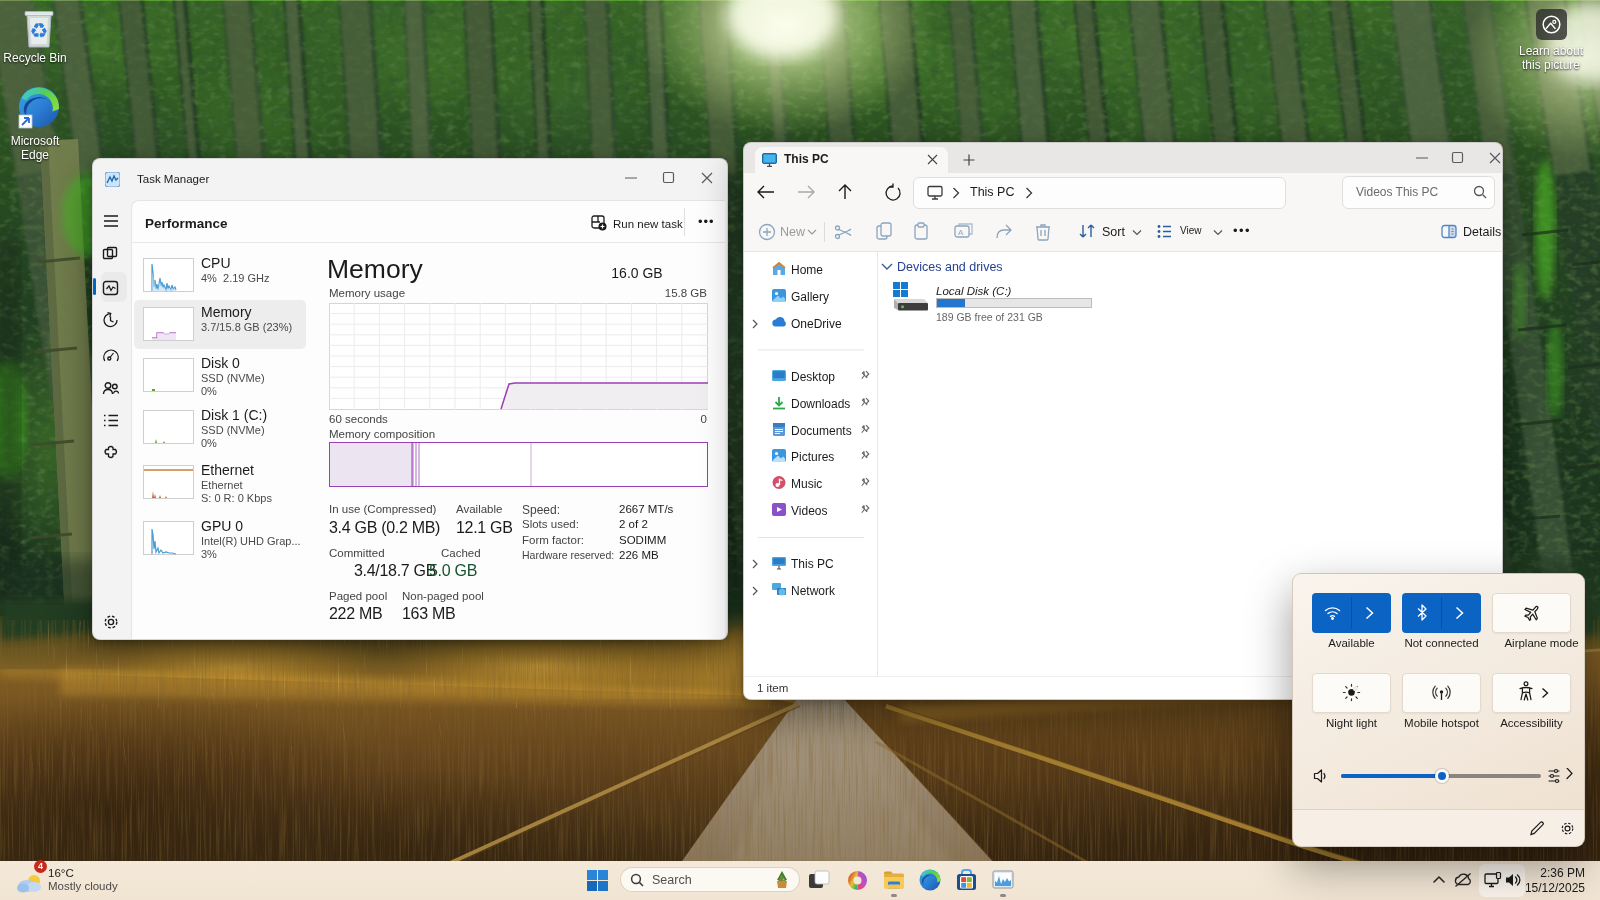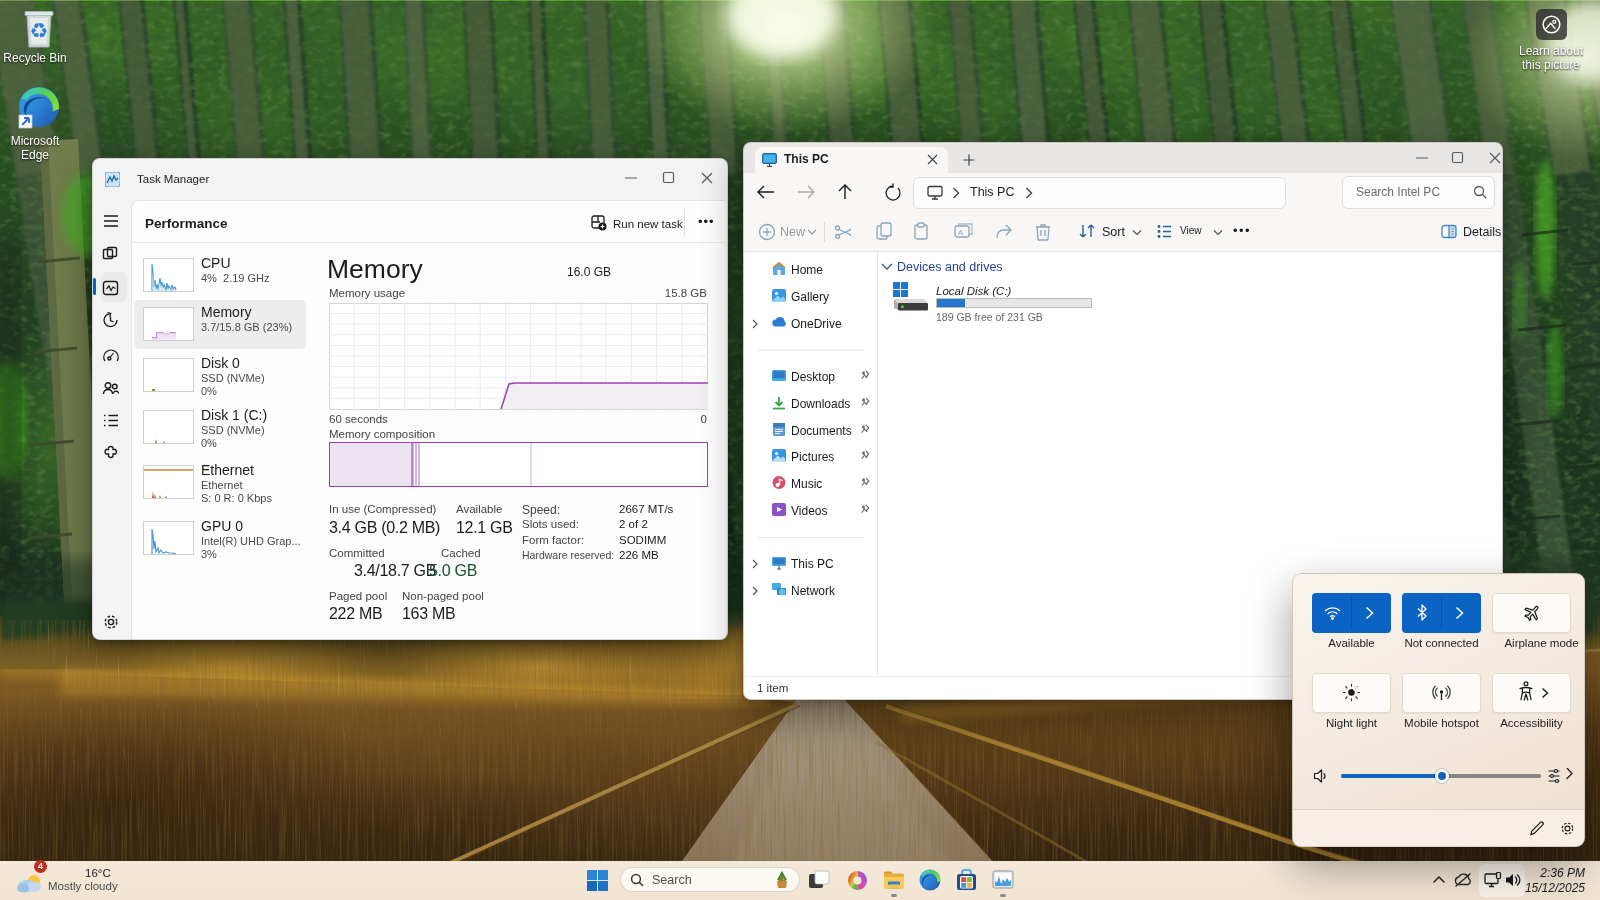--- a/index.html
+++ b/index.html
@@ -631,7 +631,7 @@
         <path d="M1.5,1 L6.5,6 L1.5,11" stroke="#3a3a3a" stroke-width="1.3" fill="none"></path>
       </svg>
   <div class="abs" style="left:598px;top:33px;width:153px;height:33px;background:rgba(255,255,255,0.75);border:1px solid #e0dedd;border-radius:6px;"></div>
-  <div class="abs" style="left:612px;top:42px;font-size:12px;color:#6b6b6b;">Search Intel PC</div>
+  <div class="abs" style="left:612px;top:42px;font-size:12px;color:#6b6b6b;">Videos This PC</div>
   <svg class="abs" style="left:729px;top:42px" width="14" height="14" viewBox="0 0 14 14">
         <circle cx="6" cy="6" r="4.5" fill="none" stroke="#555" stroke-width="1.3"></circle>
         <path d="M9.5,9.5 L13,13" stroke="#555" stroke-width="1.3"></path>

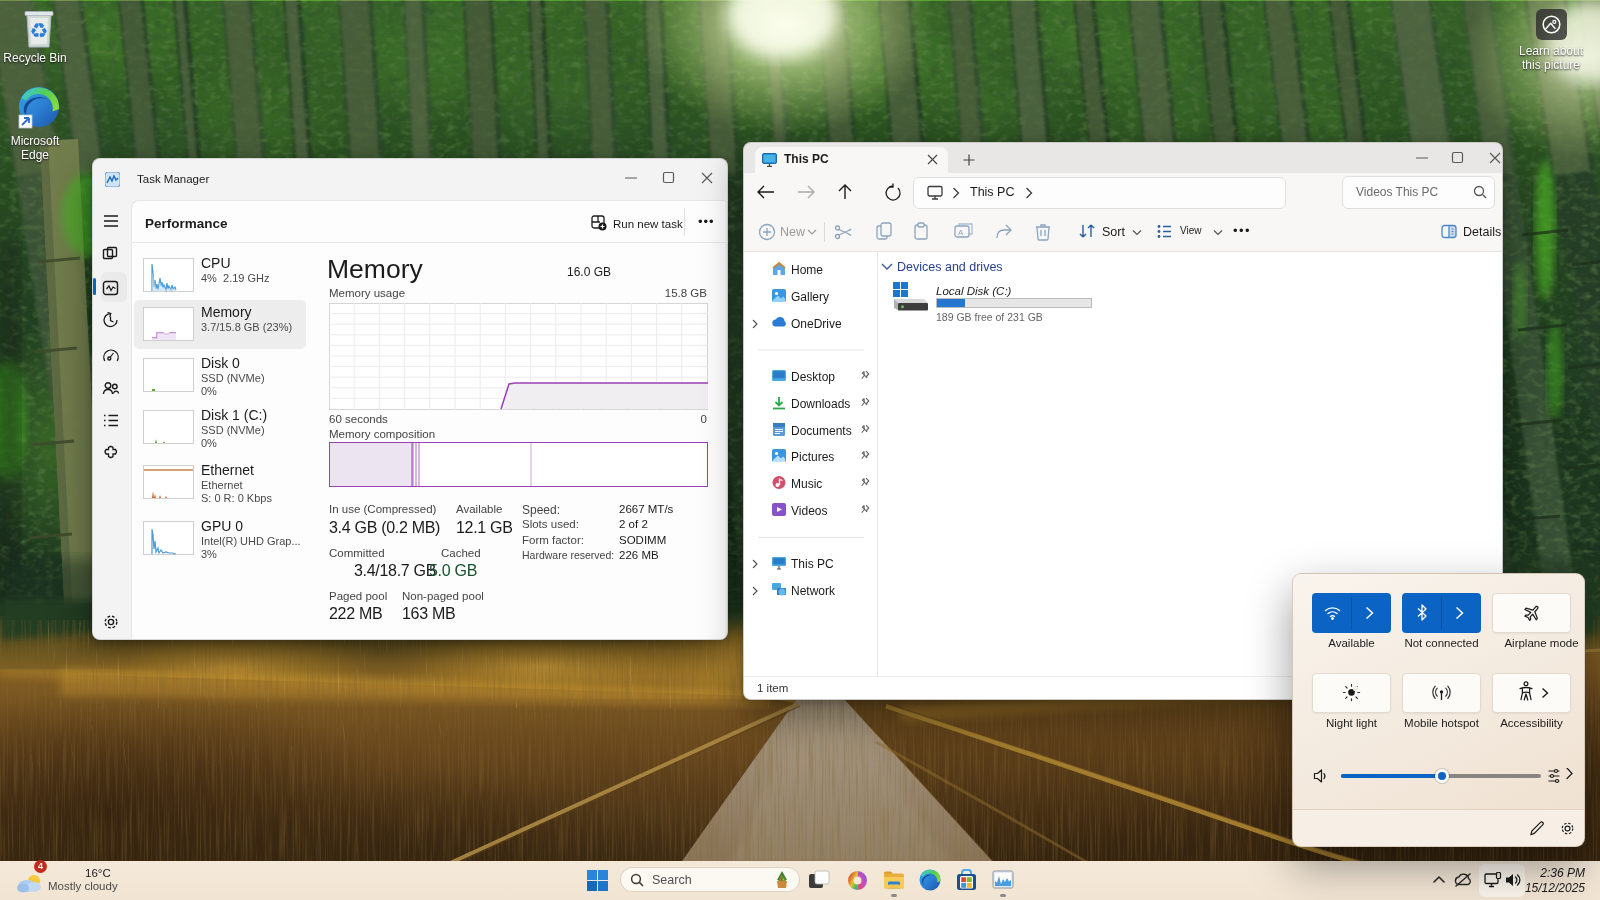--- a/index.html
+++ b/index.html
@@ -541,7 +541,7 @@
   <div class="abs" style="left:108px;top:389px;font-size:11px;color:#494949;">3%</div>
 
   <div class="abs" style="left:234px;top:95px;font-size:26.5px;color:#1b1b1b;">Memory</div>
-  <div class="abs" style="left:474px;top:106px;width:140px;text-align:left;font-size:12px;color:#1b1b1b;">16.0 GB</div>
+  <div class="abs" style="left:474px;top:106px;width:140px;text-align:center;font-size:14px;color:#1b1b1b;">16.0 GB</div>
   <div class="abs" style="left:236px;top:128px;font-size:11.5px;color:#444;">Memory usage</div>
   <div class="abs" style="left:474px;top:128px;width:140px;text-align:right;font-size:11.5px;color:#444;">15.8 GB</div>
   <svg class="abs" style="left:236px;top:144px" width="379" height="107" viewBox="0 0 379 107">

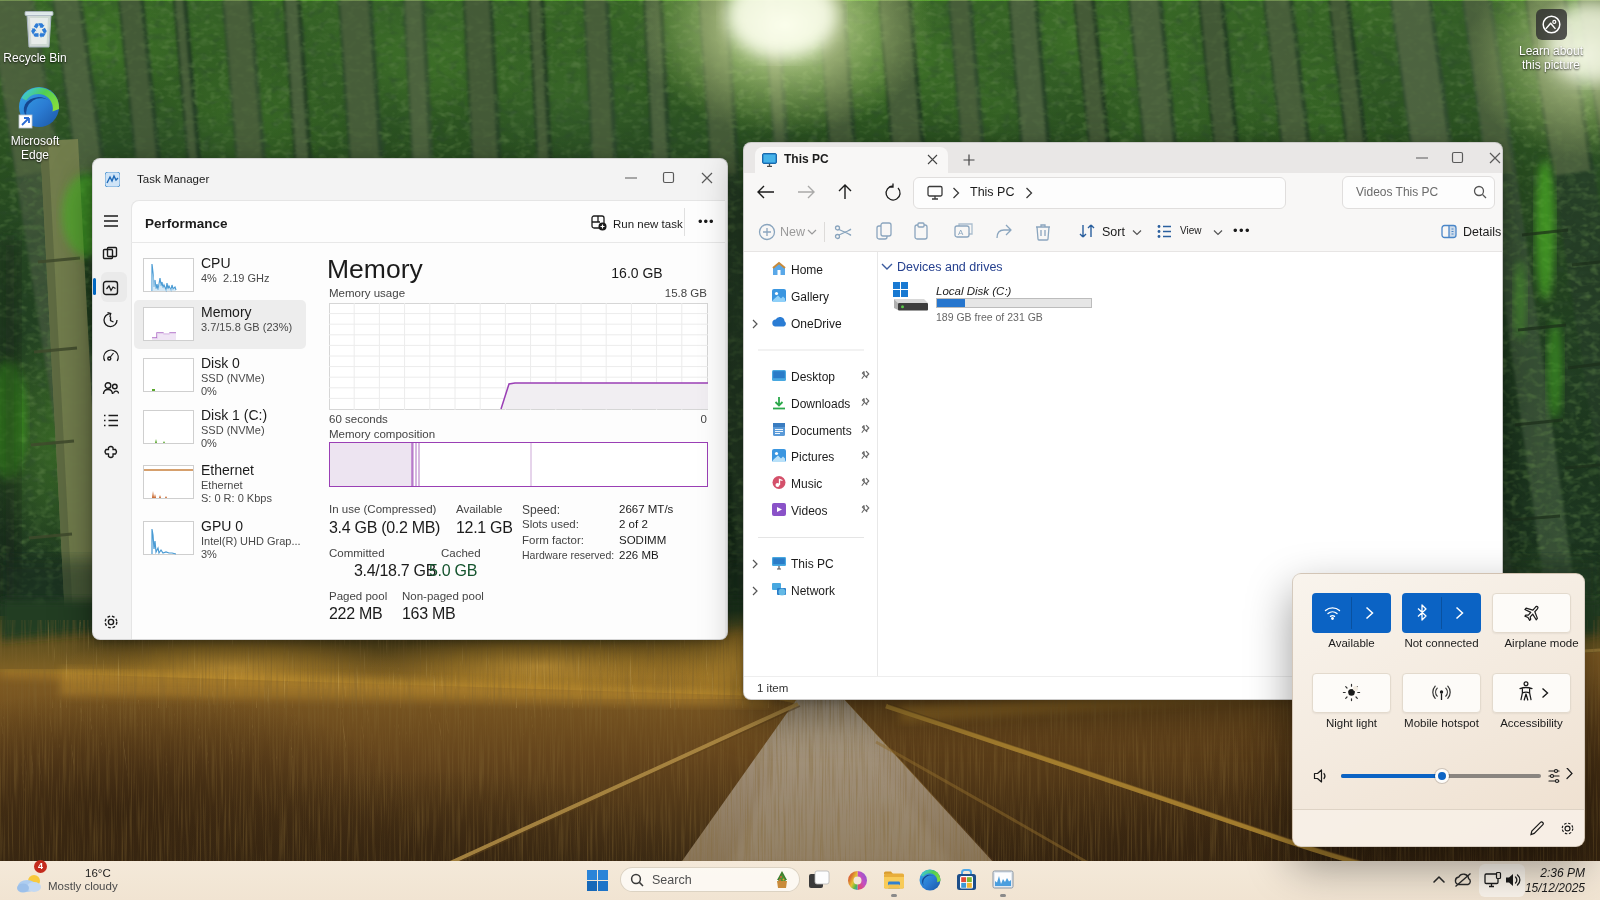--- a/index.html
+++ b/index.html
@@ -322,7 +322,7 @@
       <div style="position:absolute;right:-3px;top:-5px;width:13px;height:13px;border-radius:50%;background:#c42b1c;color:#fff;font-size:9px;font-weight:bold;text-align:center;line-height:13px;">4</div>
     </div>
     <div style="margin-left:4px;">
-      <div style="font-size:11.5px;color:#1b1b1b;line-height:13px;margin-left:37px;">16°C</div>
+      <div style="font-size:11.5px;color:#1b1b1b;line-height:13px;">16°C</div>
       <div style="font-size:11.5px;color:#4a4a4a;line-height:13px;">Mostly cloudy</div>
     </div>
   </div>

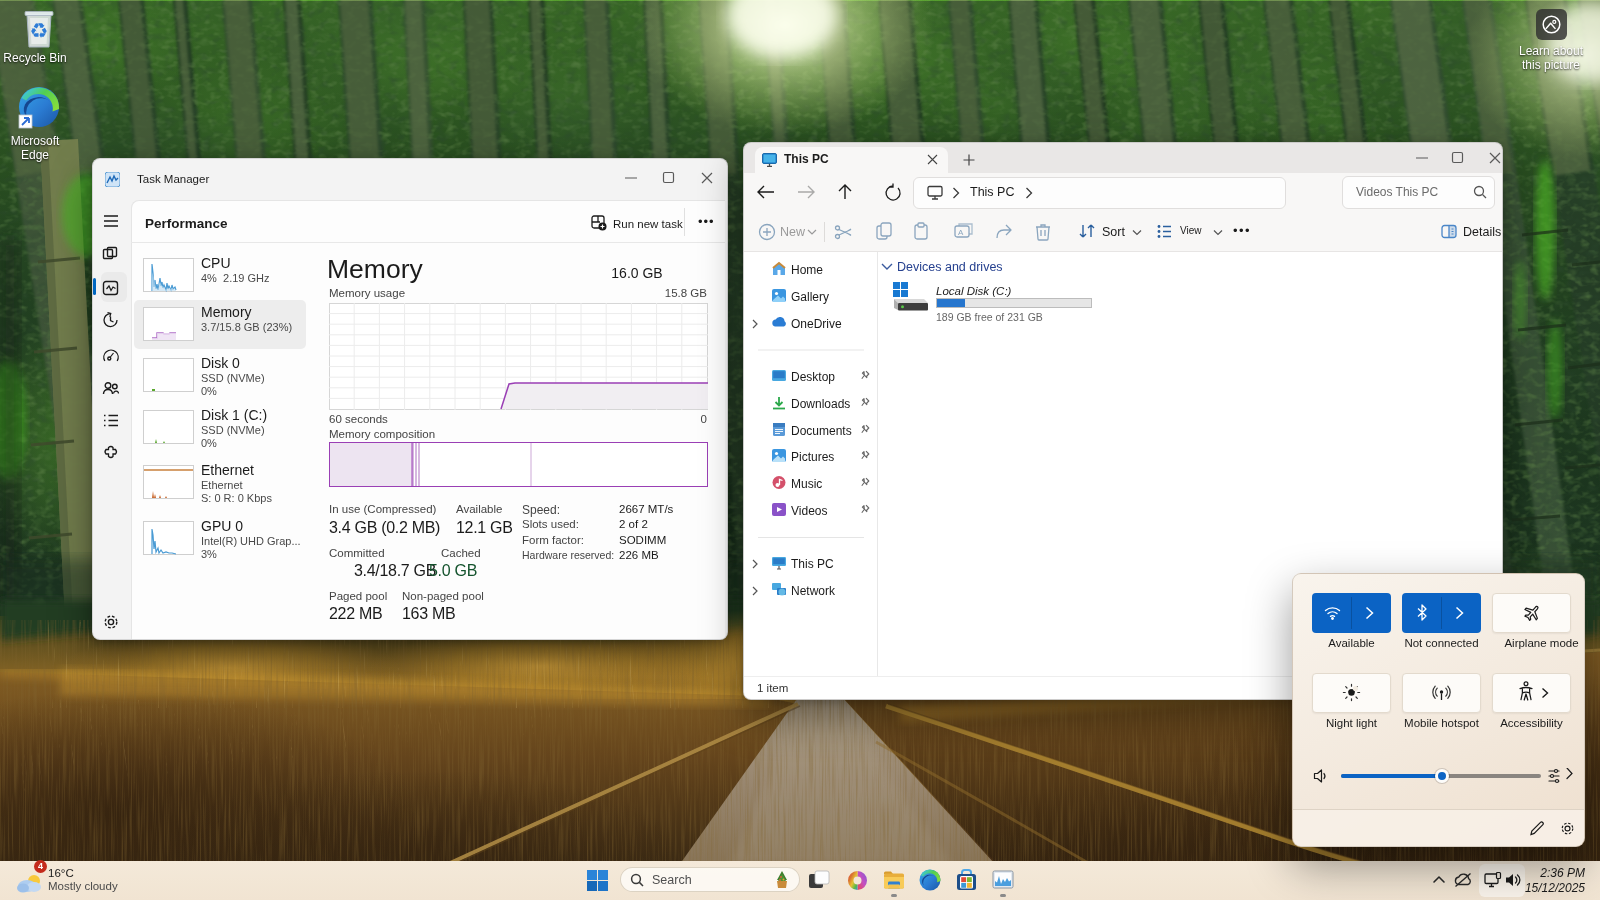--- a/index.html
+++ b/index.html
@@ -419,7 +419,7 @@
     <path d="M2,6.5 L5,6.5 L9,3 L9,15 L5,11.5 L2,11.5 Z" fill="#1b1b1b"></path>
     <path d="M11.5,6 A4,4 0 0,1 11.5,12 M13.5,4 A6.5,6.5 0 0,1 13.5,14" fill="none" stroke="#1b1b1b" stroke-width="1.3" stroke-linecap="round"></path>
   </svg>
-  <div class="abs" style="right:15px;top:5px;text-align:right;font-size:12px;color:#1b1b1b;line-height:14.5px;font-style:italic;">2:36 PM<br>15/12/2025</div>
+  <div class="abs" style="right:15px;top:5px;text-align:right;font-size:12px;color:#1b1b1b;line-height:14.5px;">2:36 PM<br>15/12/2025</div>
 </div>
 
 <div class="abs" id="tm" style="left:92px;top:158px;width:636px;height:482px;background:#f3f3f3;border-radius:8px;box-shadow:0 16px 42px rgba(0,0,0,0.42), 0 2px 8px rgba(0,0,0,0.22);border:1px solid rgba(0,0,0,0.12);overflow:hidden;">

